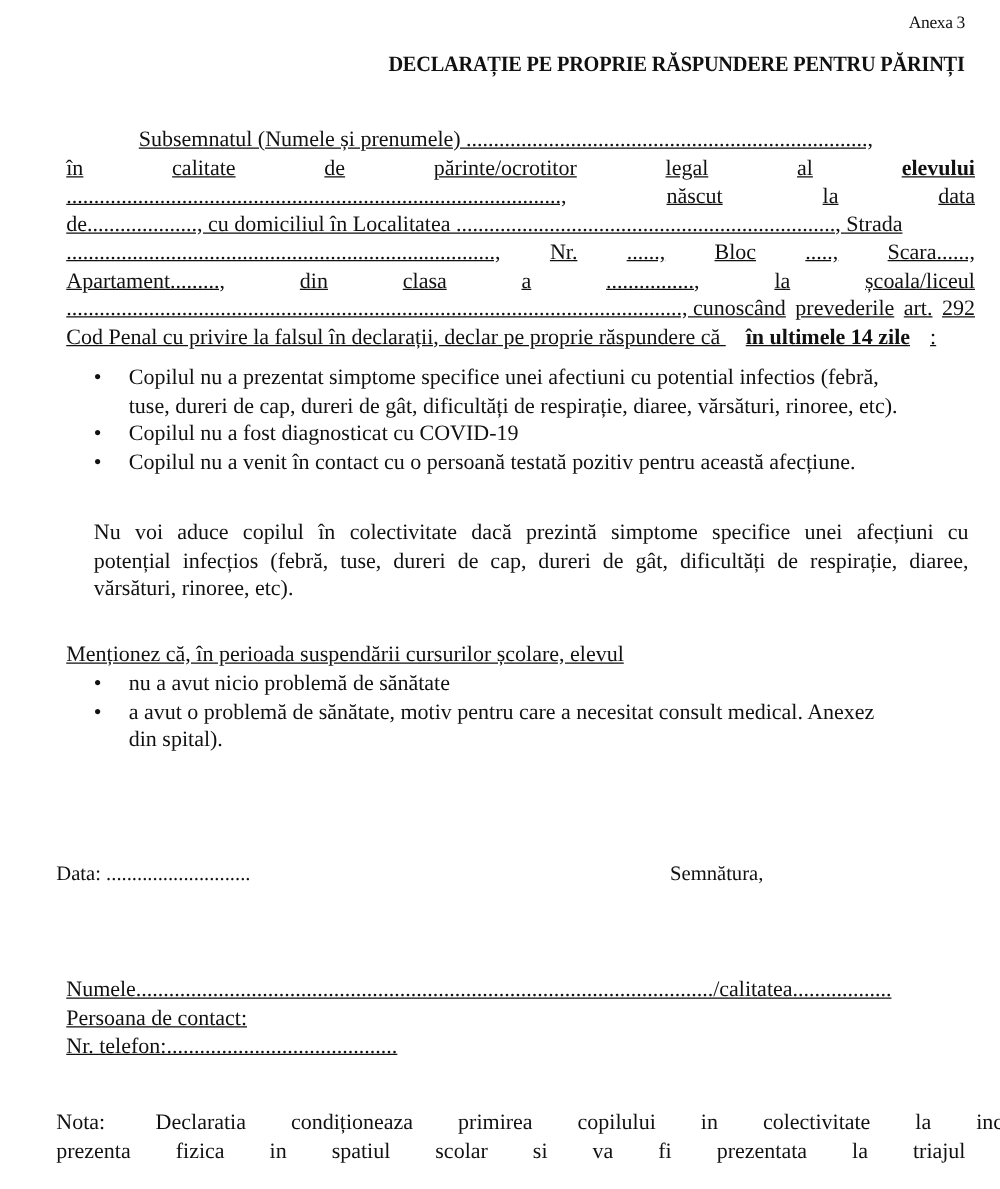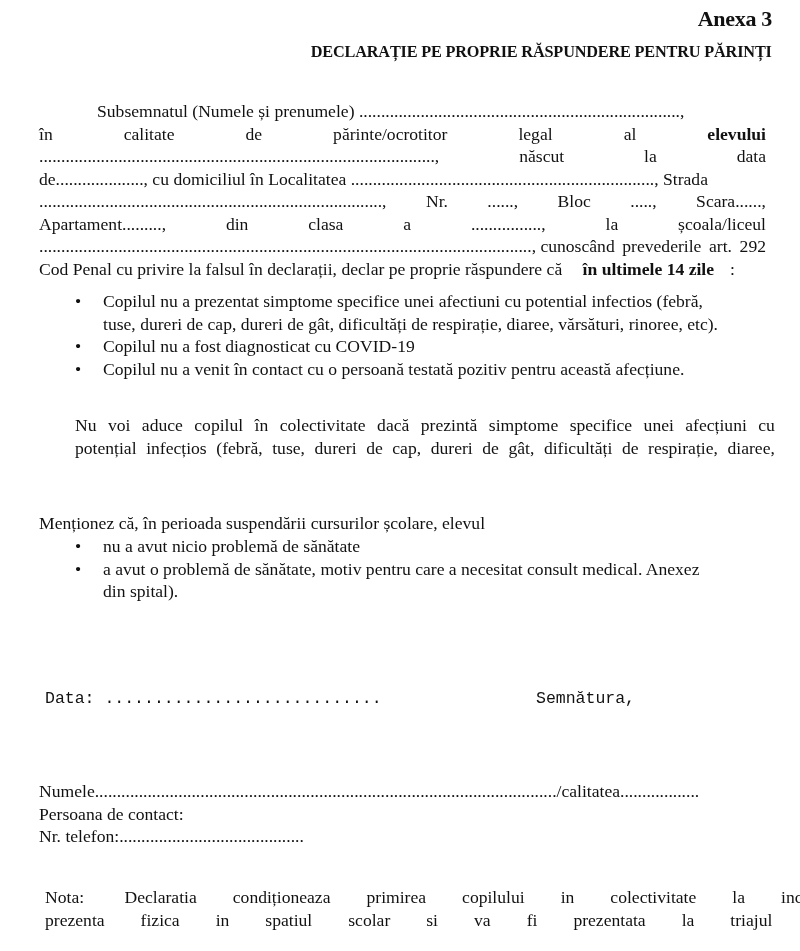--- a/index.html
+++ b/index.html
@@ -20,7 +20,7 @@
     .abs { position: absolute; }
     .annex {
       right: 28px; top: 8px;
-      font-weight: bold; font-size: 22px;
+      font-weight: normal; font-size: 14px;
       letter-spacing: -0.3px;
     }
     .title {

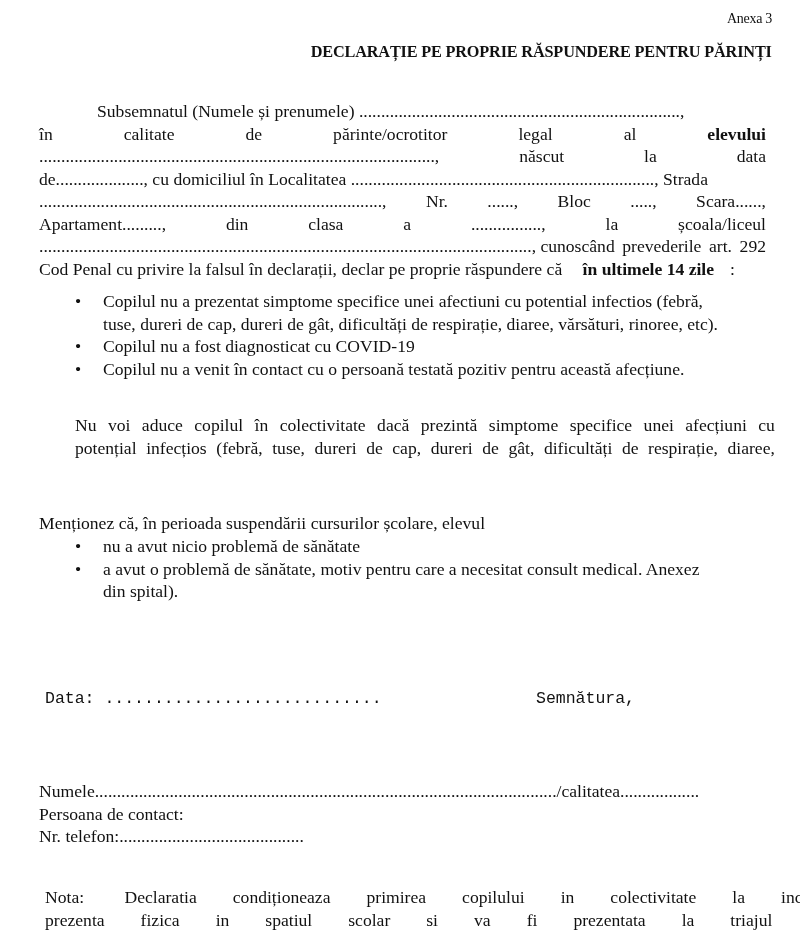--- a/index.html
+++ b/index.html
@@ -32,7 +32,7 @@
       transform-origin: right center;
     }
     .para {
-      left: 39px; width: 727px;
+      left: 53px; width: 727px; text-decoration: underline;
     }
     .jline {
       display: flex;

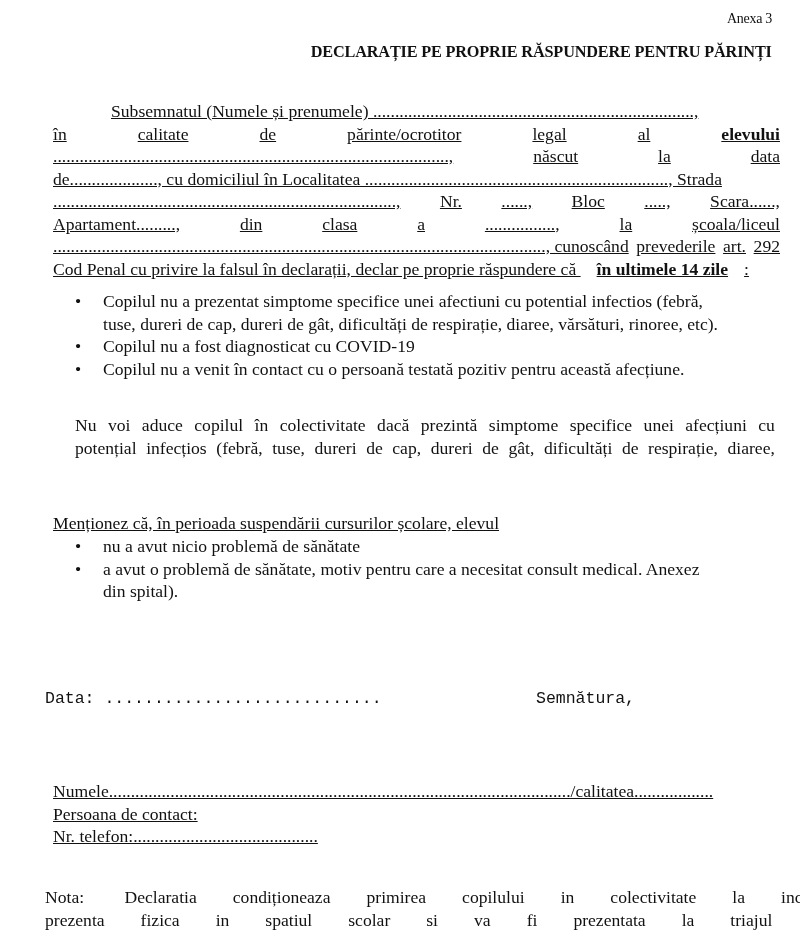--- a/index.html
+++ b/index.html
@@ -174,6 +174,7 @@
       <span>respirație,</span>
       <span>diaree,</span>
     </div>
+  <div>vărsături, rinoree, etc).</div>
 </div>
 
 <div class="abs para" style="top:512px;">Menționez că, în perioada suspendării cursurilor școlare, elevul</div>

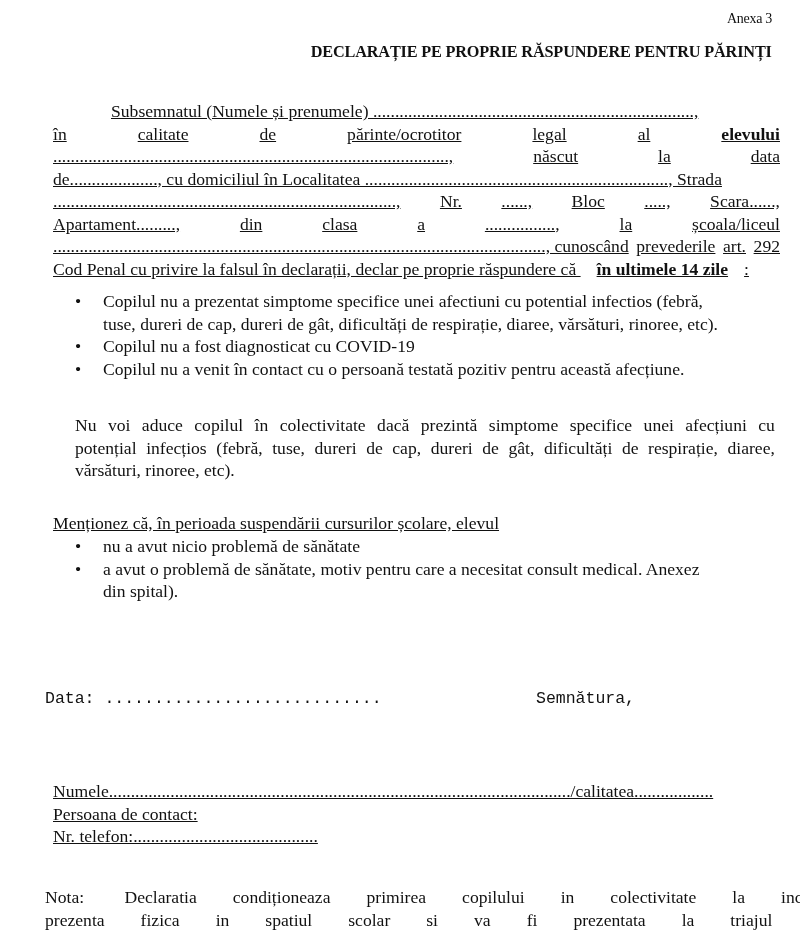--- a/index.html
+++ b/index.html
@@ -59,7 +59,7 @@
     }
     .cond-par .l { white-space: nowrap; display:flex; justify-content:space-between; }
     .sig-row {
-      font-family: Liberation Mono, monospace;
+      font-family: Liberation Serif, serif;
       font-size: 16.5px;
     }
     .nota {

